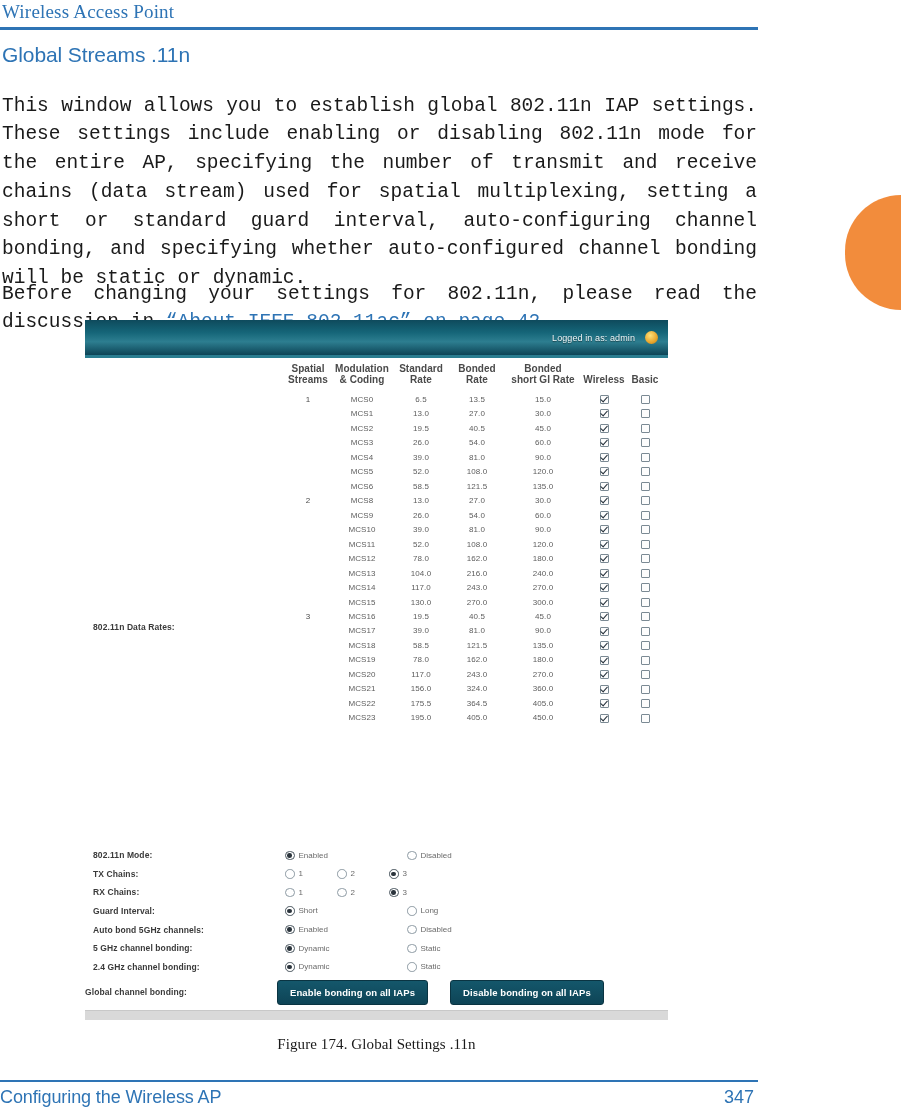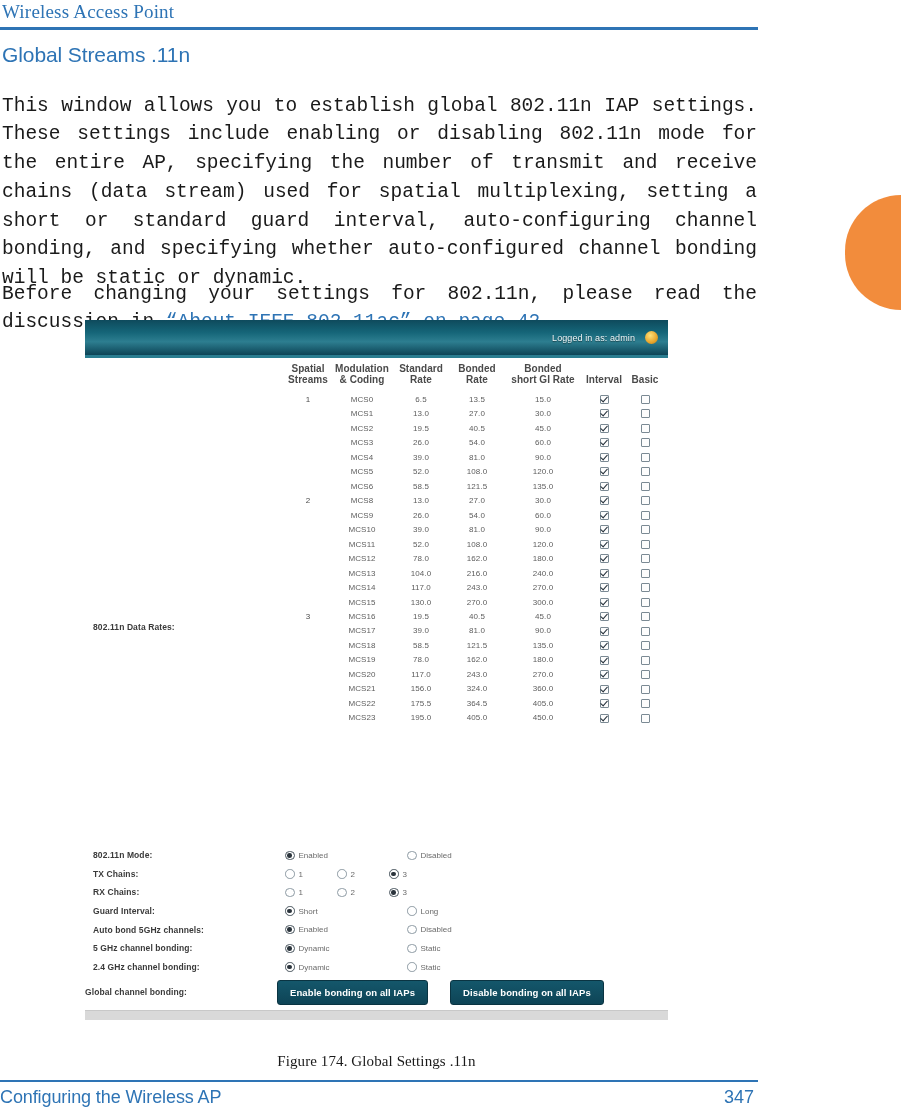--- a/index.html
+++ b/index.html
@@ -372,7 +372,7 @@
               <th>Standard<br>Rate</th>
               <th>Bonded<br>Rate</th>
               <th>Bonded<br>short GI Rate</th>
-              <th>Interval</th>
+              <th>Wireless</th>
               <th>Basic</th>
             </tr>
           </thead>

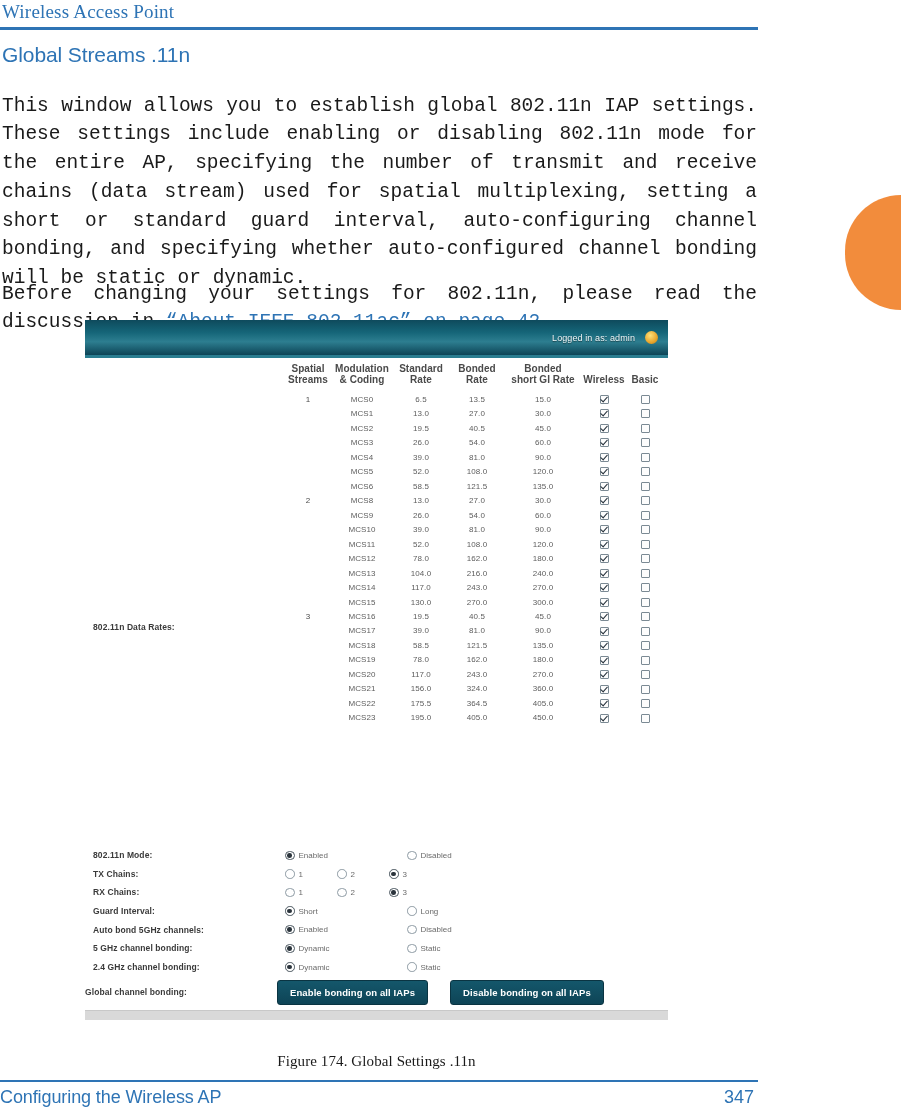--- a/index.html
+++ b/index.html
@@ -224,7 +224,7 @@
   }
   .opt {
     display: flex;
-    align-items: flex-end;
+    align-items: flex-start;
     font-family: "Liberation Sans", sans-serif;
     font-size: 8px;
     color: #6a6a6a;

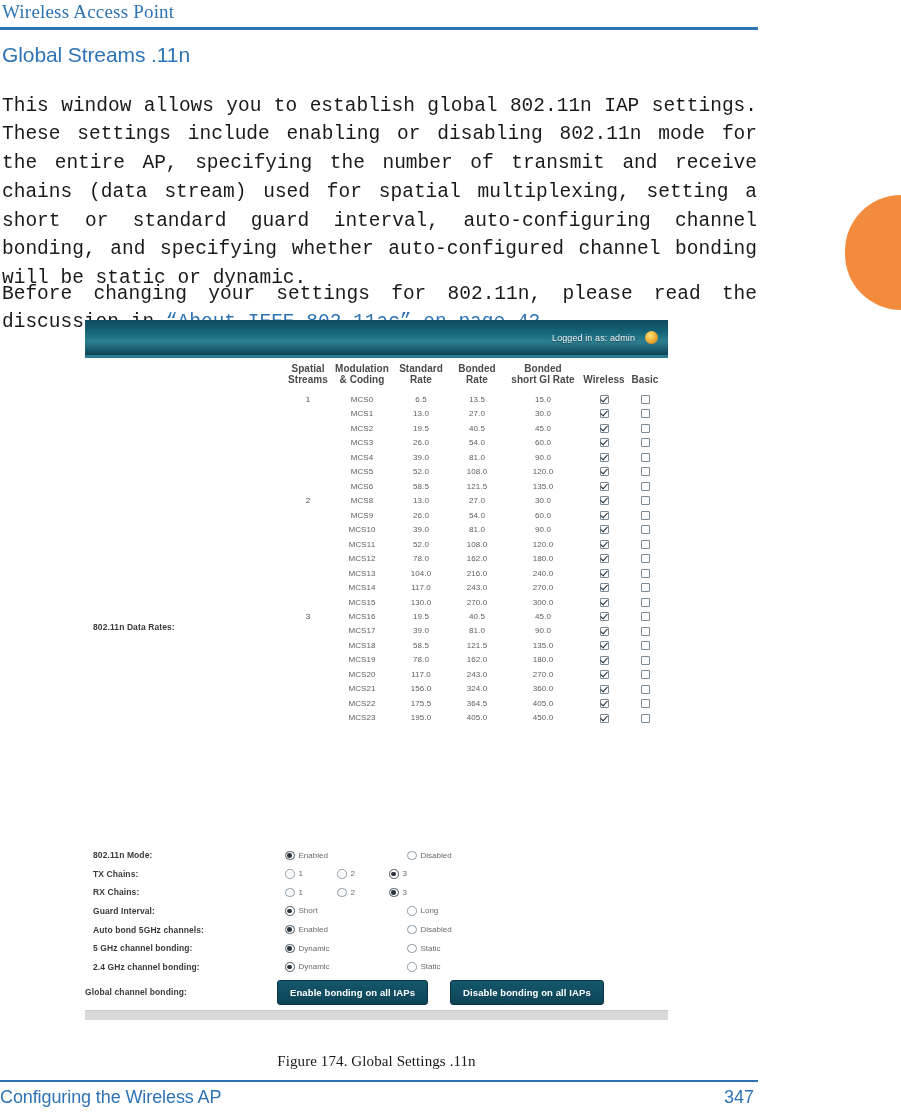--- a/index.html
+++ b/index.html
@@ -290,7 +290,7 @@
     font-family: "Liberation Serif", serif;
     font-size: 15px;
     color: #1a1a1a;
-    padding-top: 33px;
+    padding-top: 16px;
     letter-spacing: .1px;
   }
 

